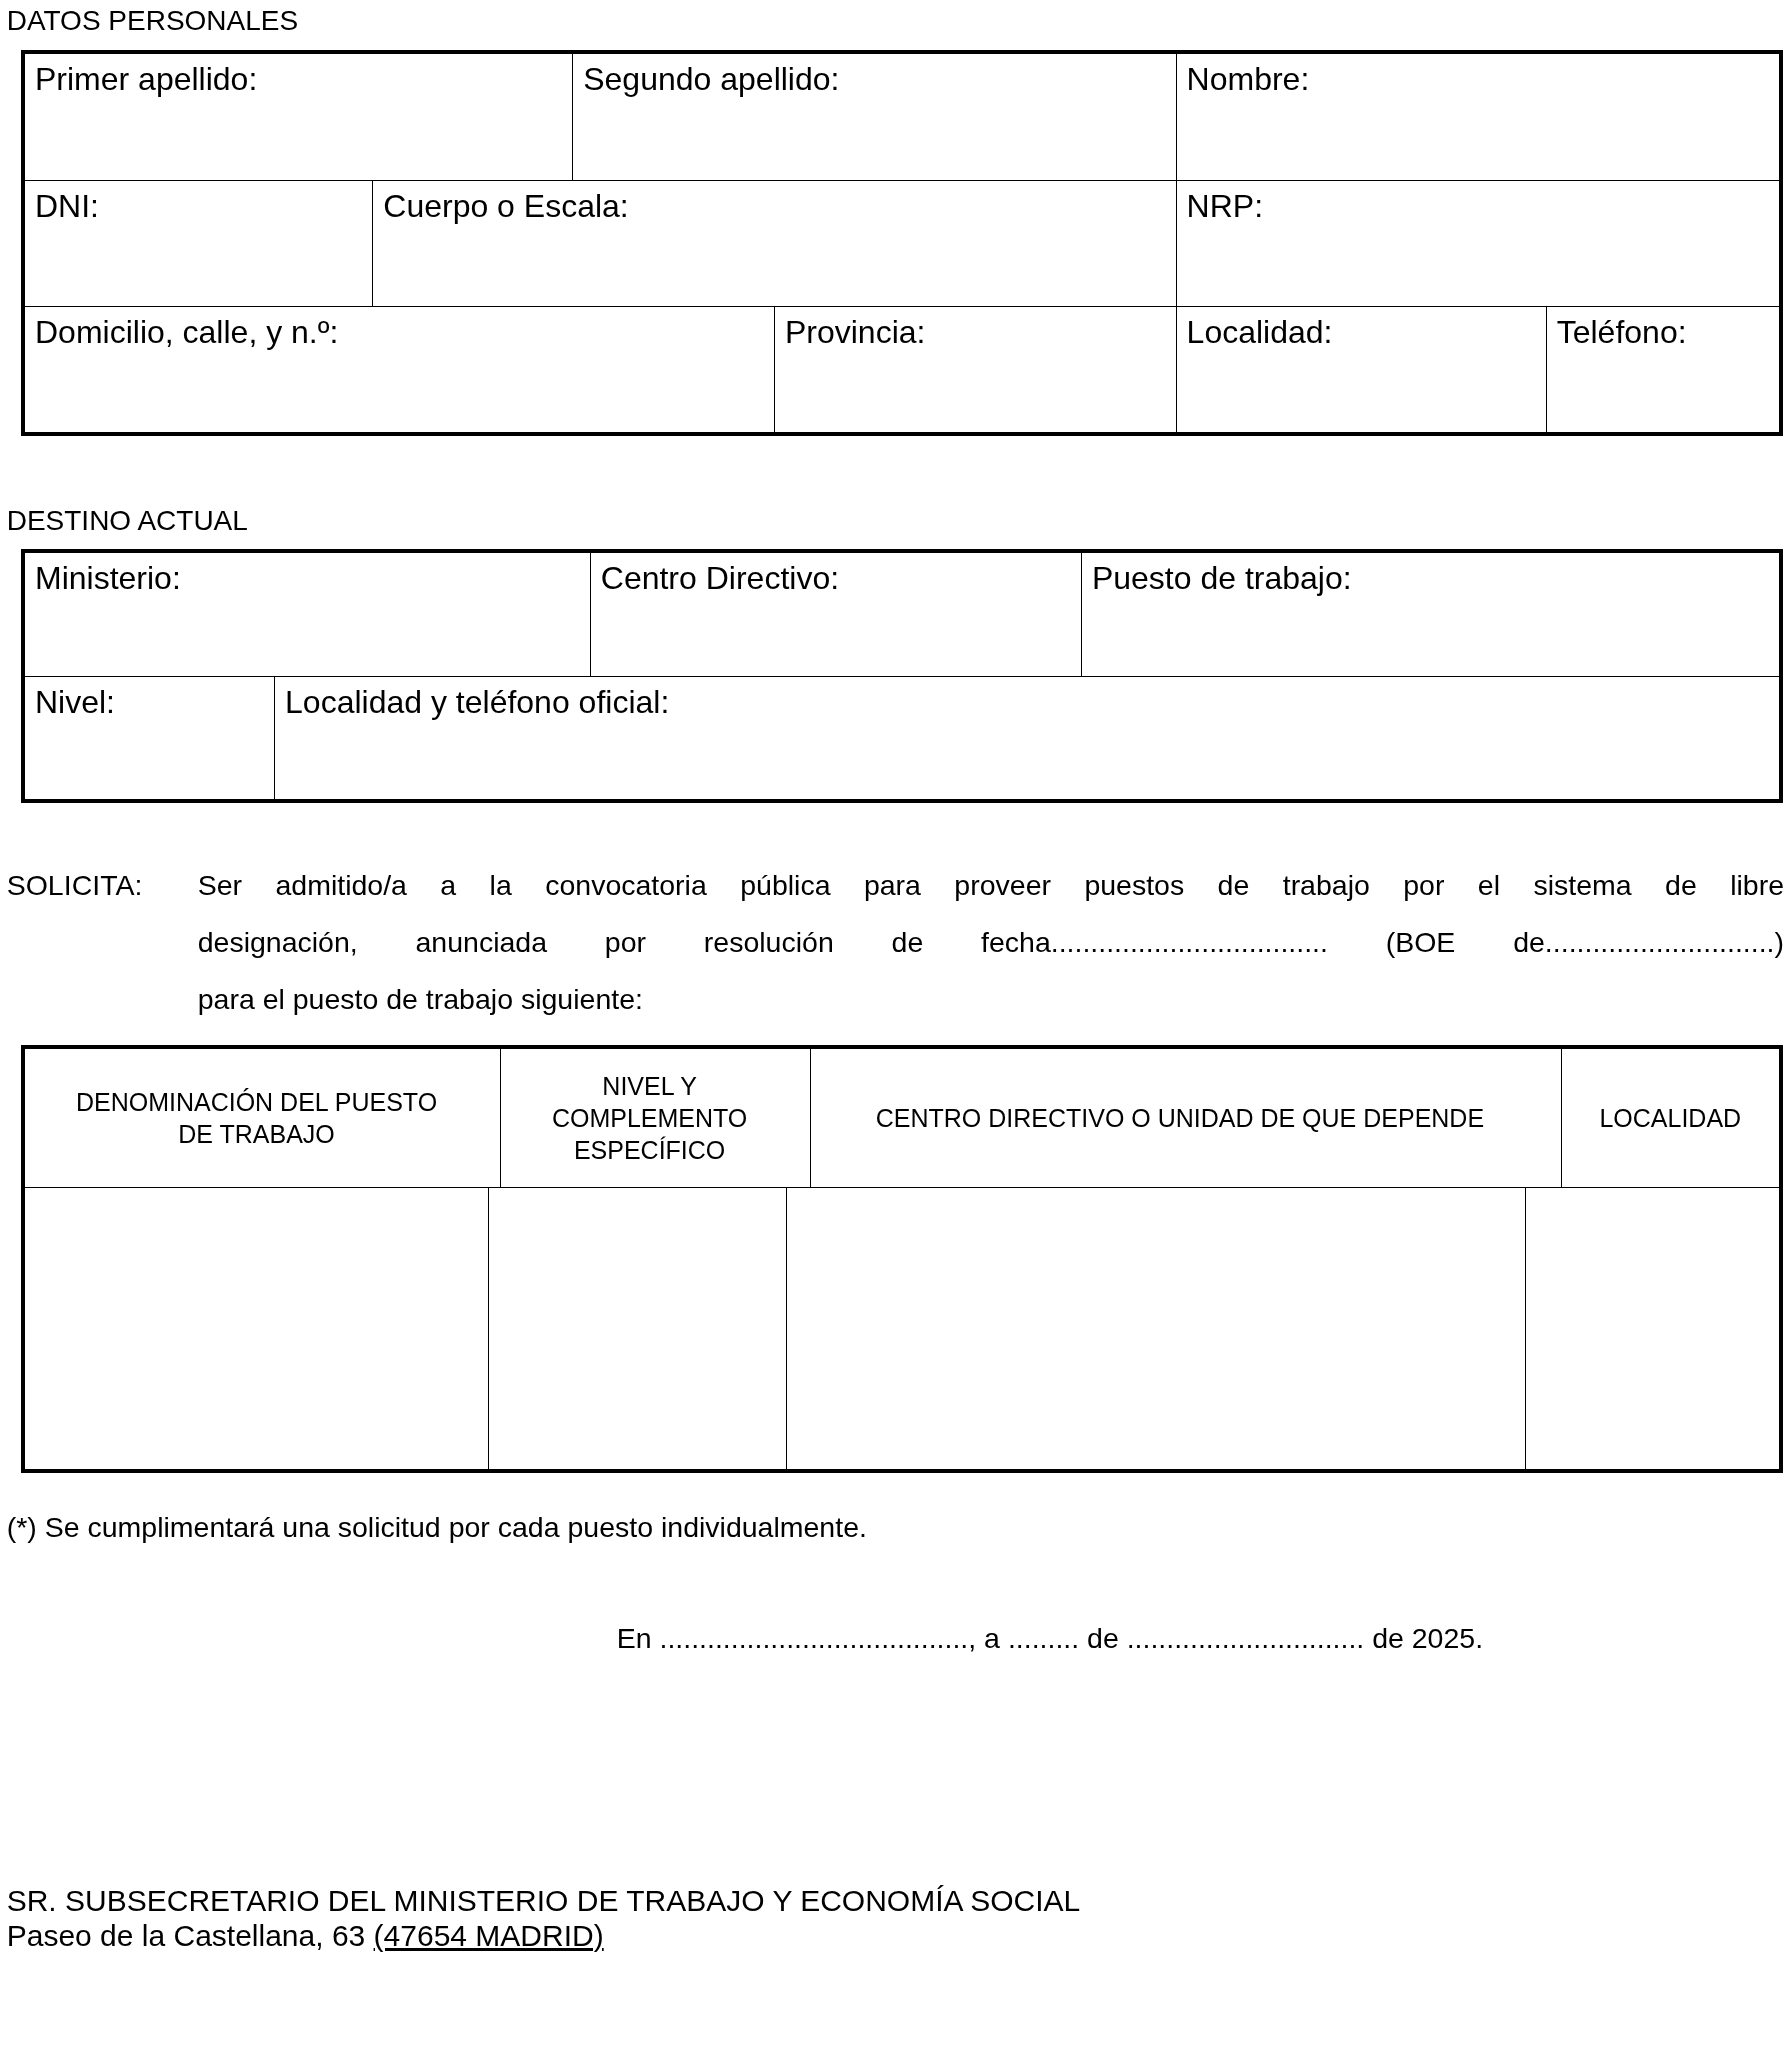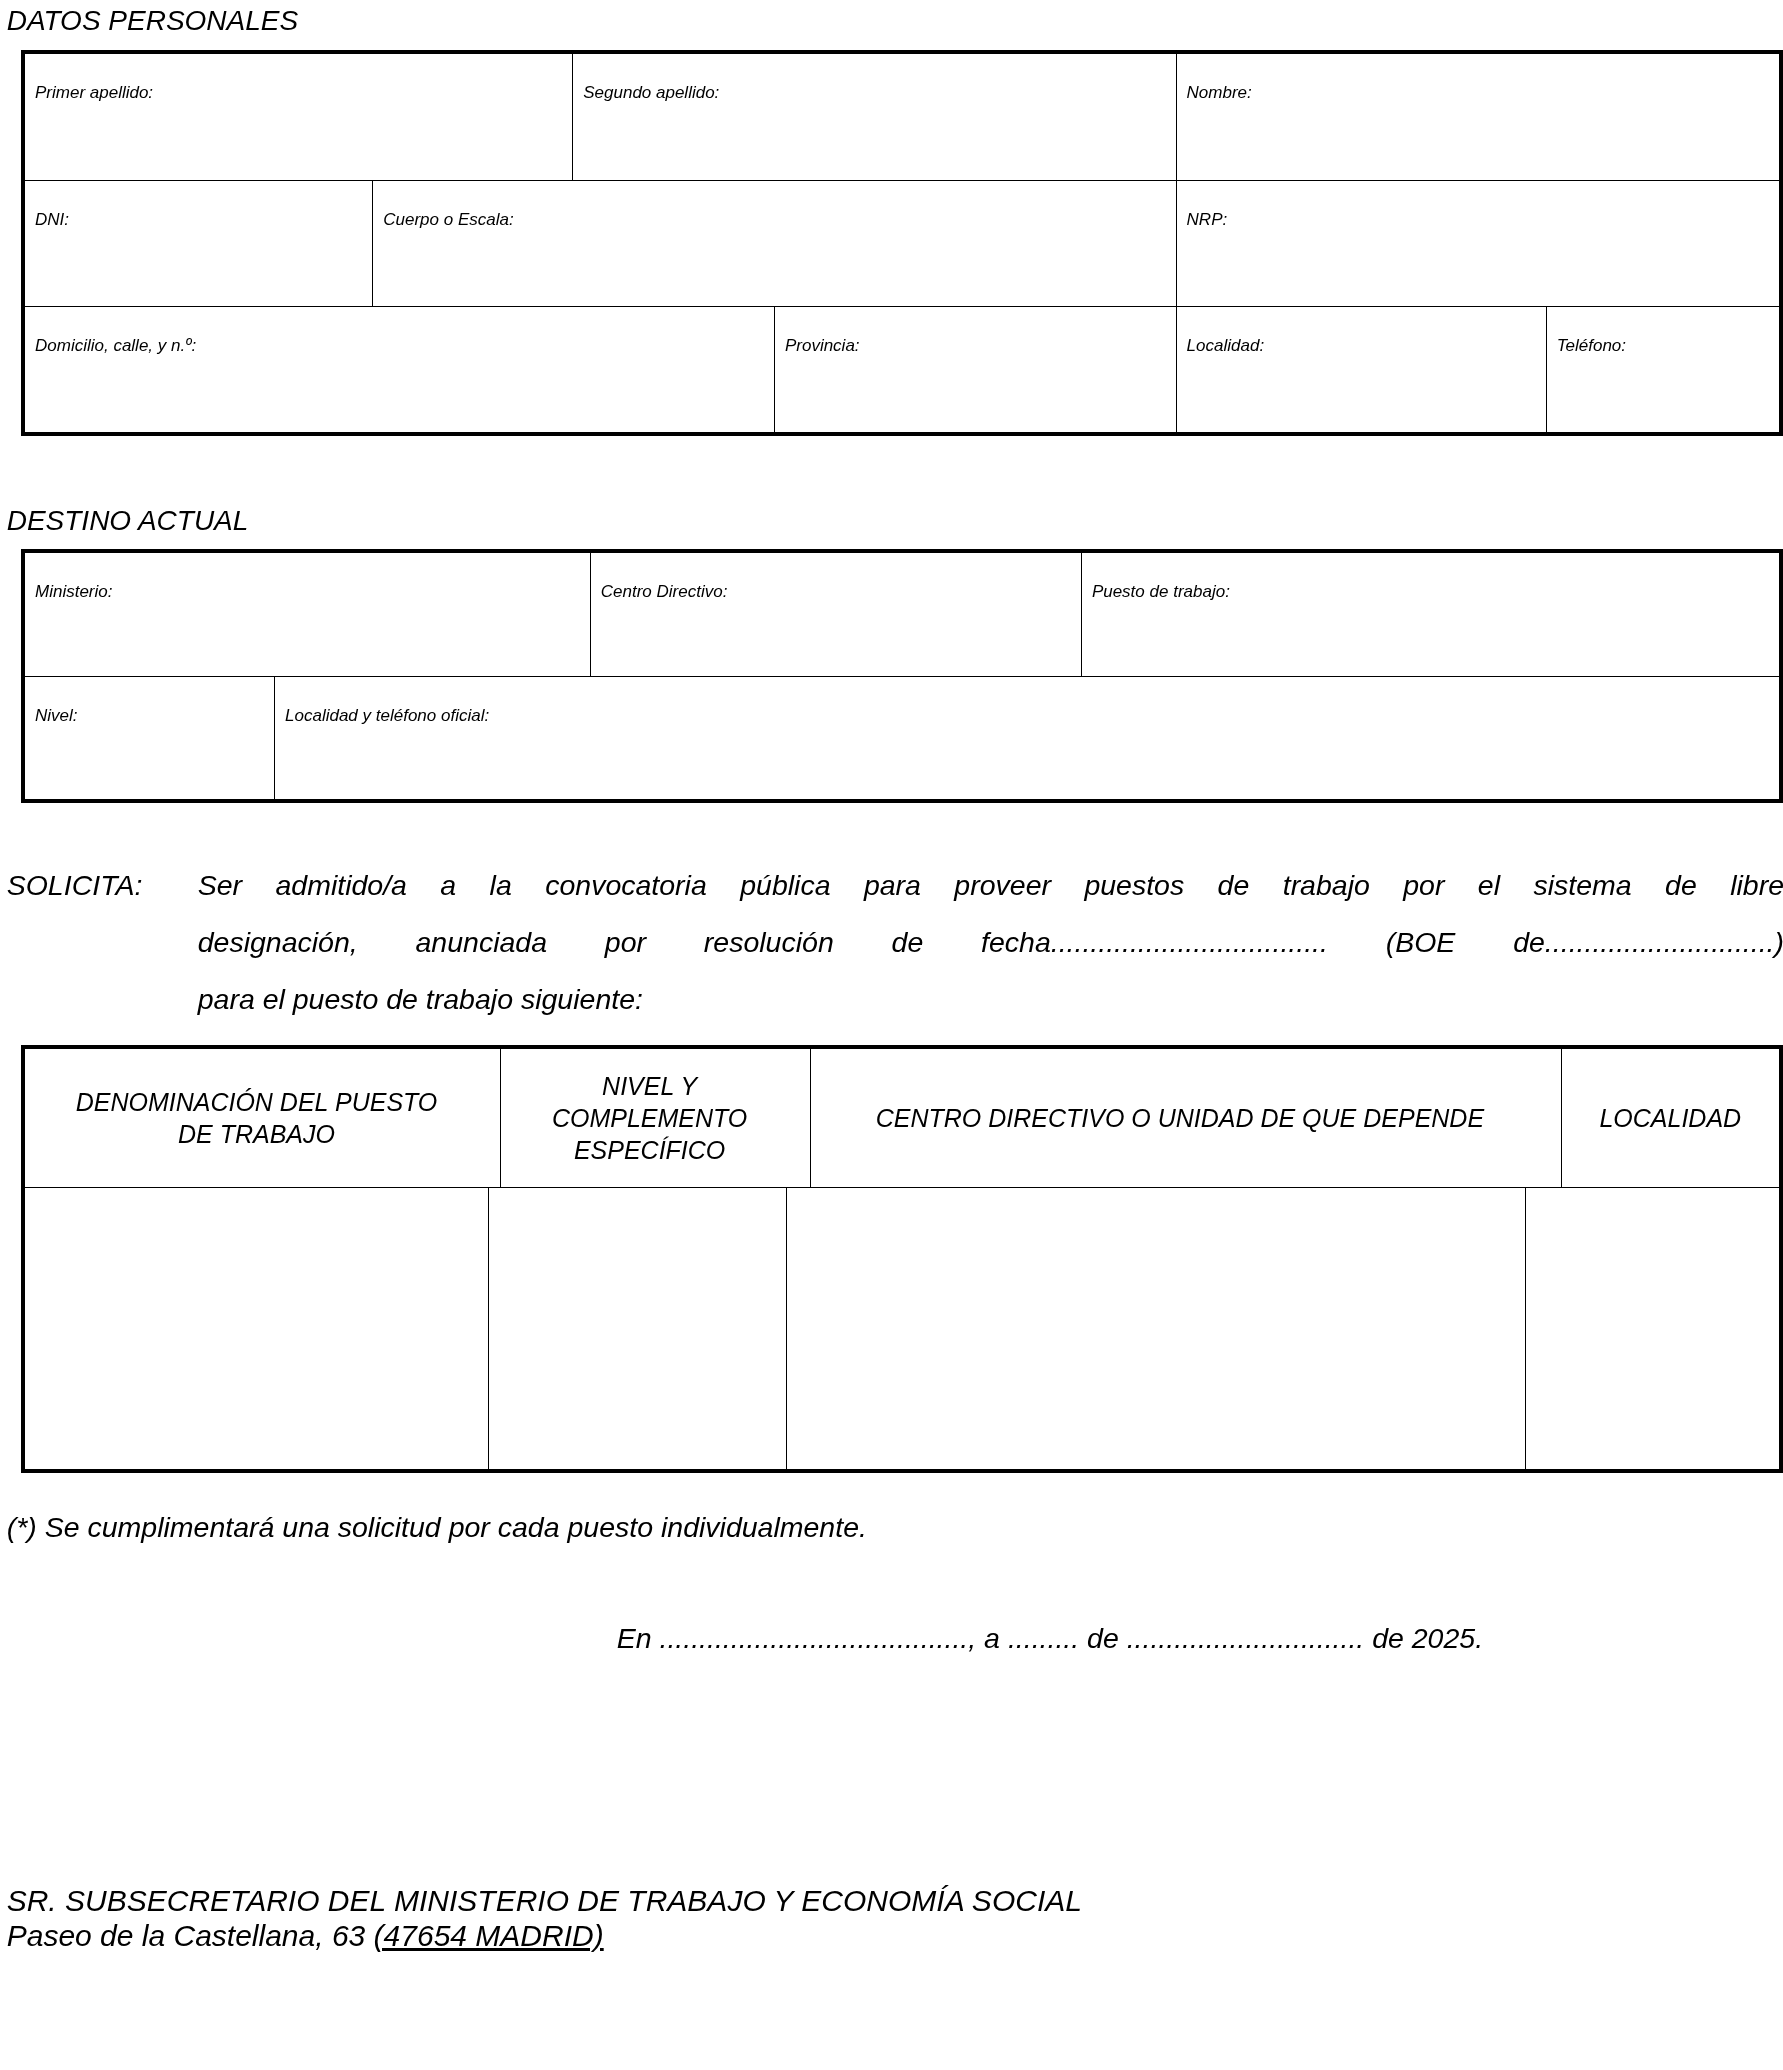--- a/index.html
+++ b/index.html
@@ -10,7 +10,7 @@
     font-family:"Liberation Sans", sans-serif;
     overflow:hidden;
   }
-  .page { position:relative; width:1784px; height:1956px; padding:5px 0 0 6.7px;font-style:italic; }
+  .page { position:relative; width:1784px; height:1956px; padding:5px 0 0 6.7px; }
 
   .section-title { font-size:28px; line-height:32px; }
 

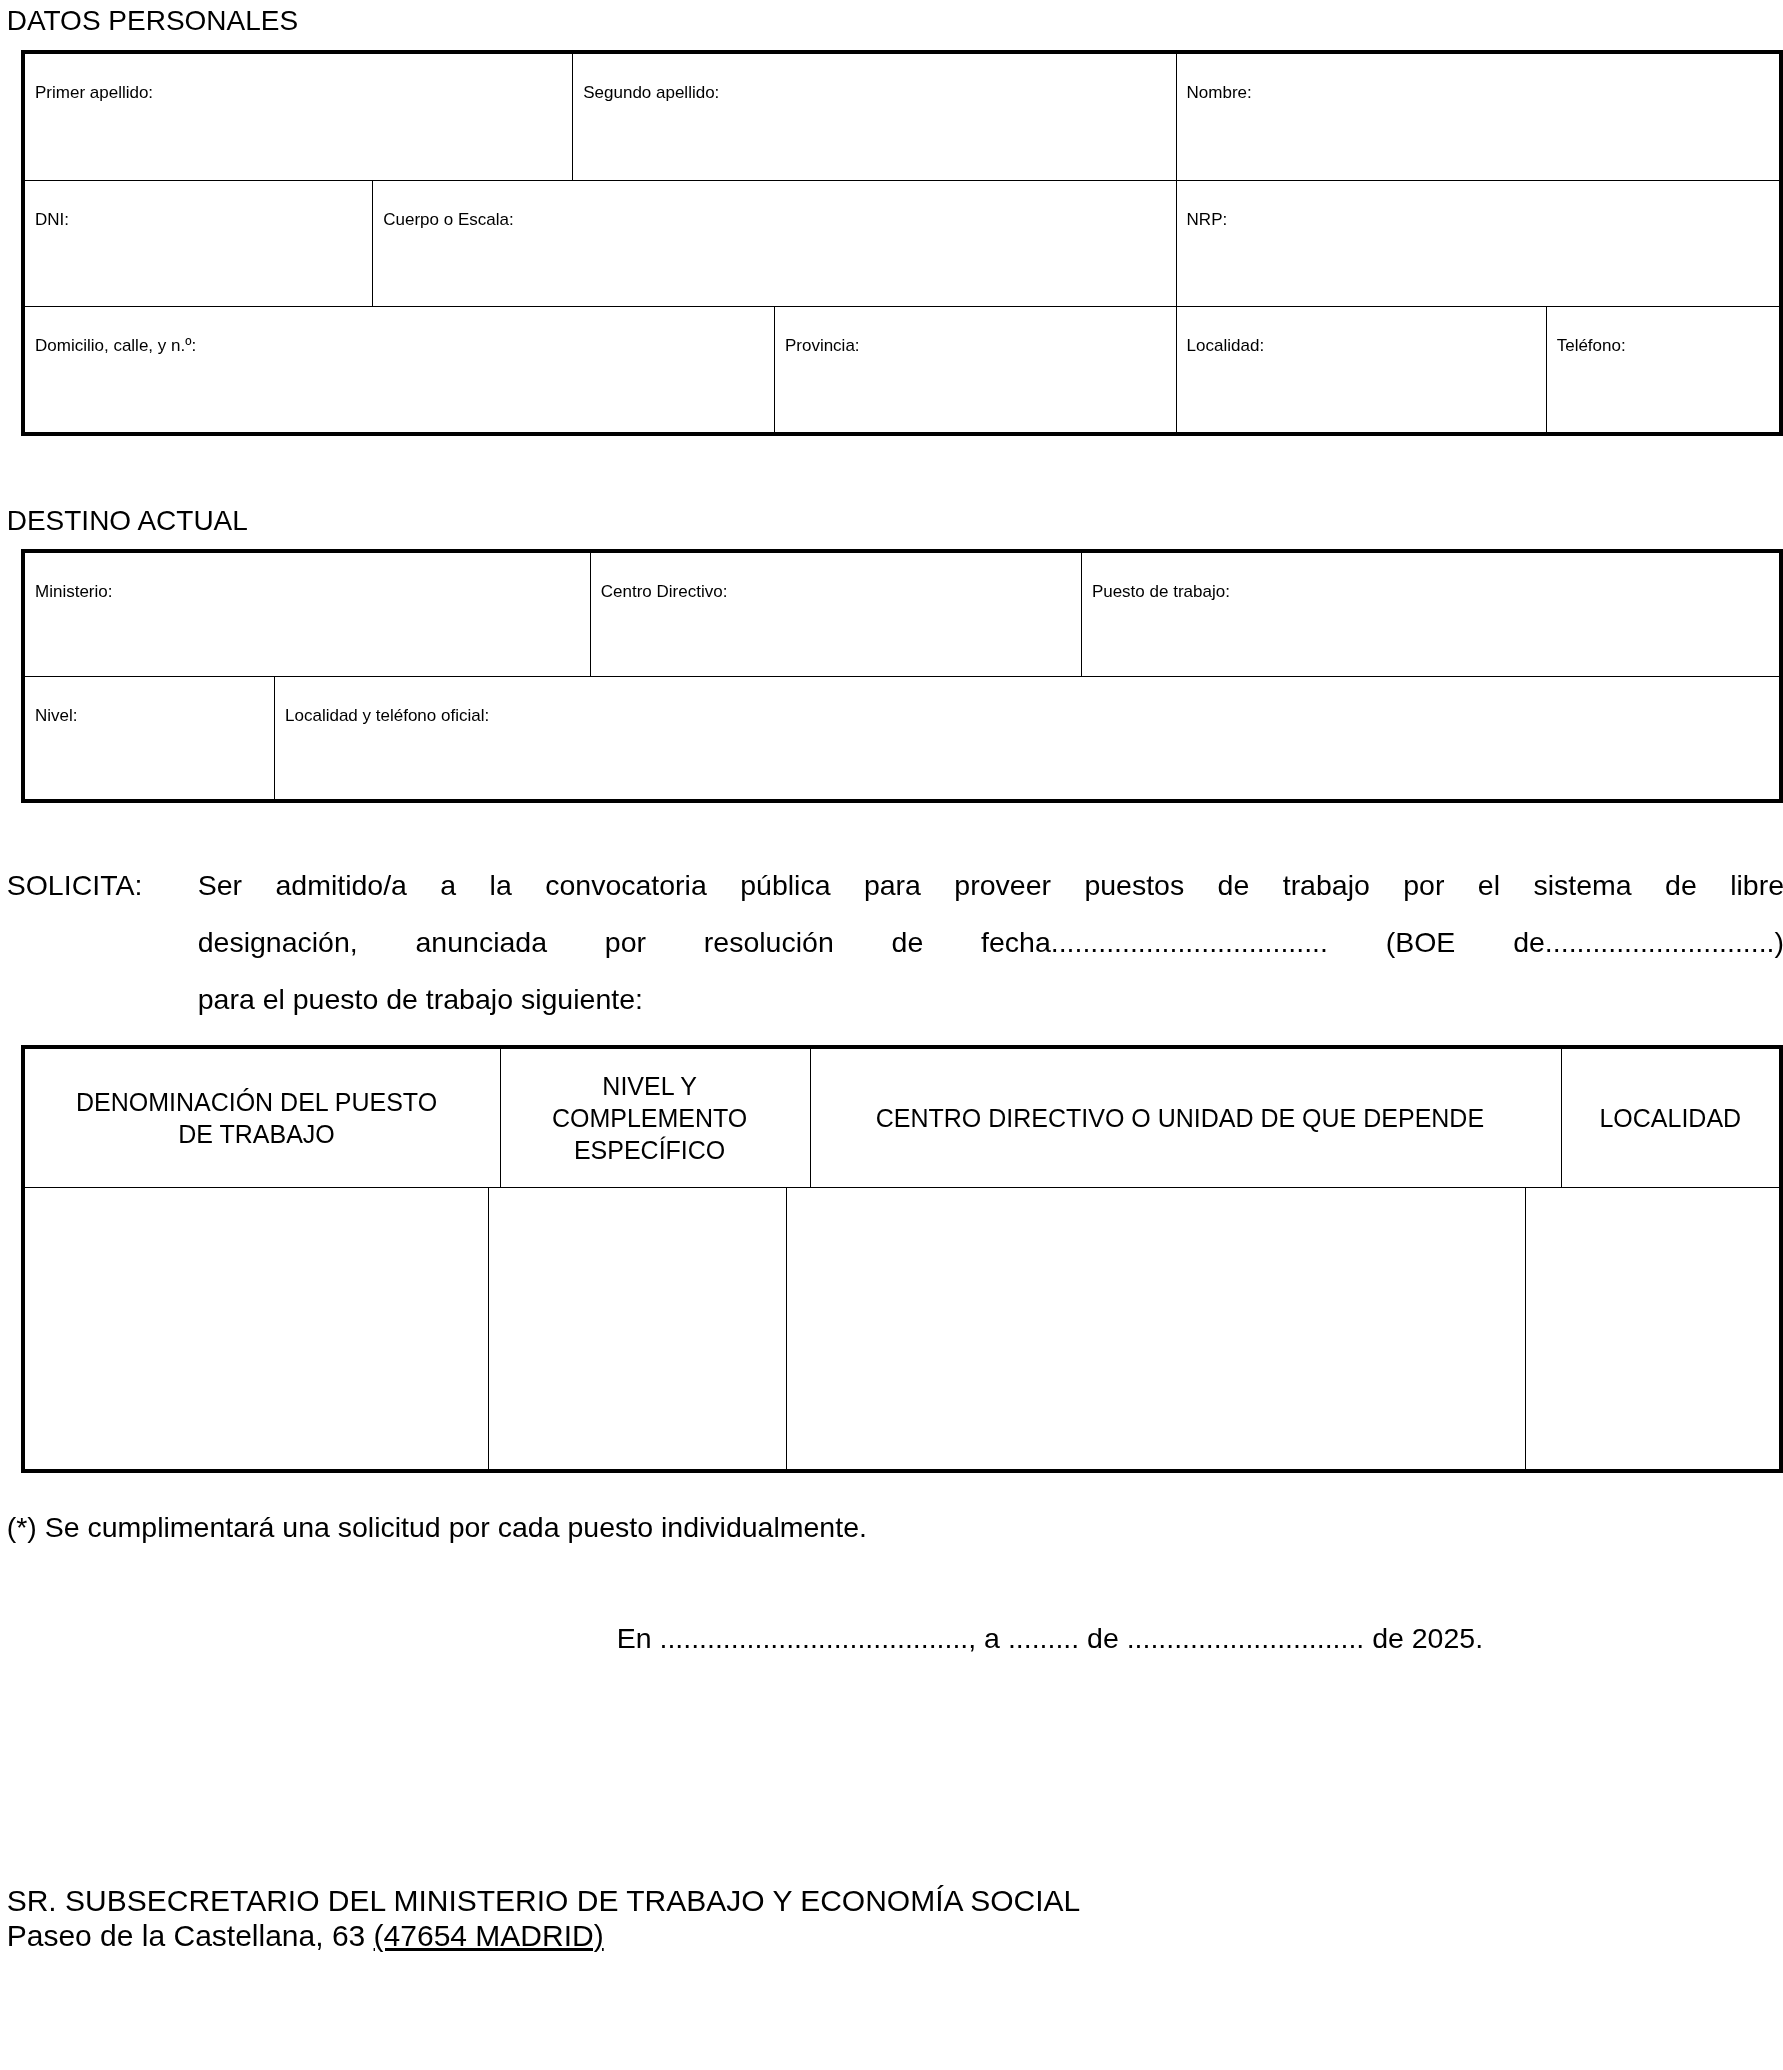--- a/index.html
+++ b/index.html
@@ -19,8 +19,8 @@
   .row + .row { border-top:1.7px solid #000; }
   .cell {
     border-left:1.7px solid #000;
-    padding:25px 10px;
-    font-size:17px; line-height:28.5px;
+    padding:11px 10px;
+    font-size:32px; line-height:28.5px;
   }
   .cell:first-child { border-left:none; }
   .grow { flex:1; }

